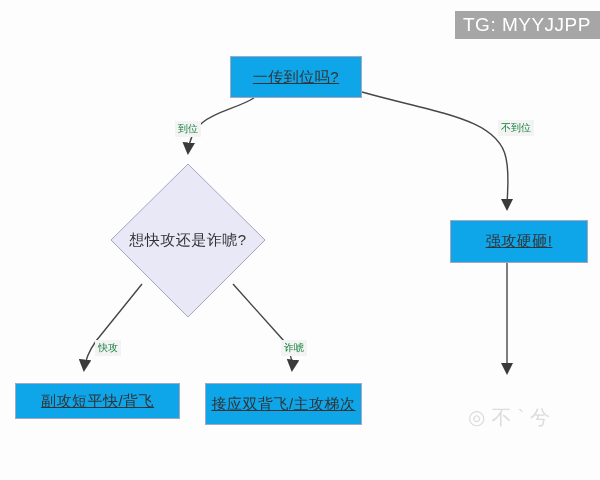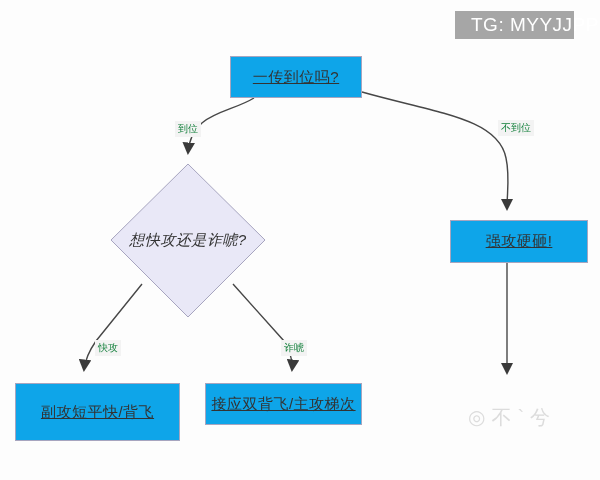--- a/index.html
+++ b/index.html
@@ -77,9 +77,9 @@
   }
   .wm-top-right {
     left: 455px; top: 11px;
-    width: 119px; height: 28px;
+    width: 145px; height: 28px;
     font-size: 19px;
-    padding-left: 16px;
+    padding-left: 8px;
     letter-spacing: 0.5px;
   }
   .wm-bottom-left {

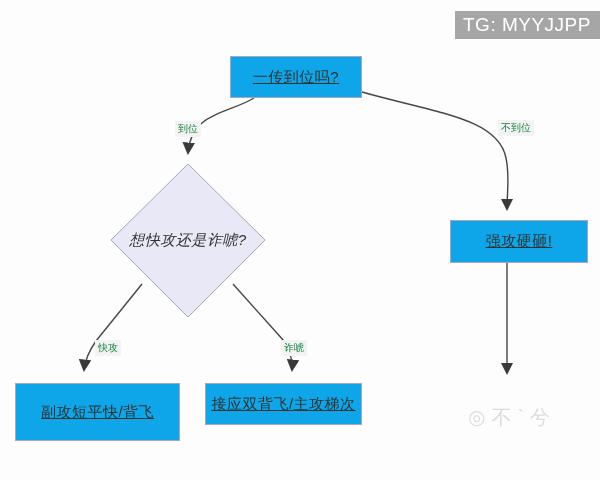--- a/index.html
+++ b/index.html
@@ -52,7 +52,6 @@
     font-size: 15px;
     color: #333333;
     letter-spacing: 0.5px;
-    font-style: italic;
   }
   .edge-label {
     position: absolute;

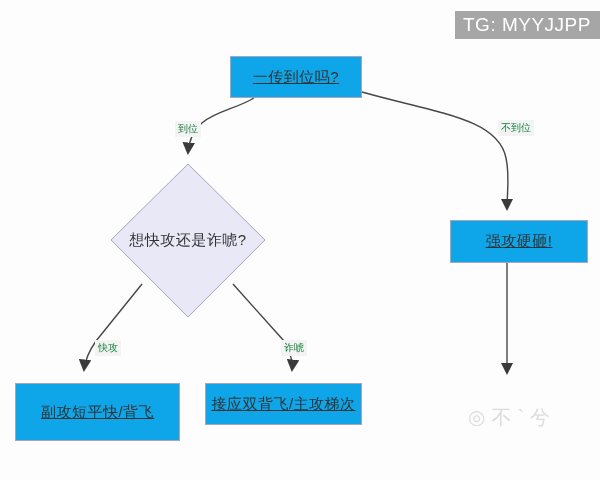--- a/index.html
+++ b/index.html
@@ -40,7 +40,7 @@
   }
   .node-start  { left: 230px; top: 56px;  width: 132px; height: 42px; }
   .node-force  { left: 450px; top: 220px; width: 138px; height: 43px; text-align: center; }
-  .node-quick-result { left: 15px;  top: 383px; width: 165px; height: 58px; }
+  .node-quick-result { left: 15px;  top: 383px; width: 165px; height: 36px; }
   .node-bluff-result { left: 205px; top: 383px; width: 157px; height: 42px; }
   .node-force-result { left: 435px; top: 383px; width: 158px; height: 42px; }
   .decision-label {

